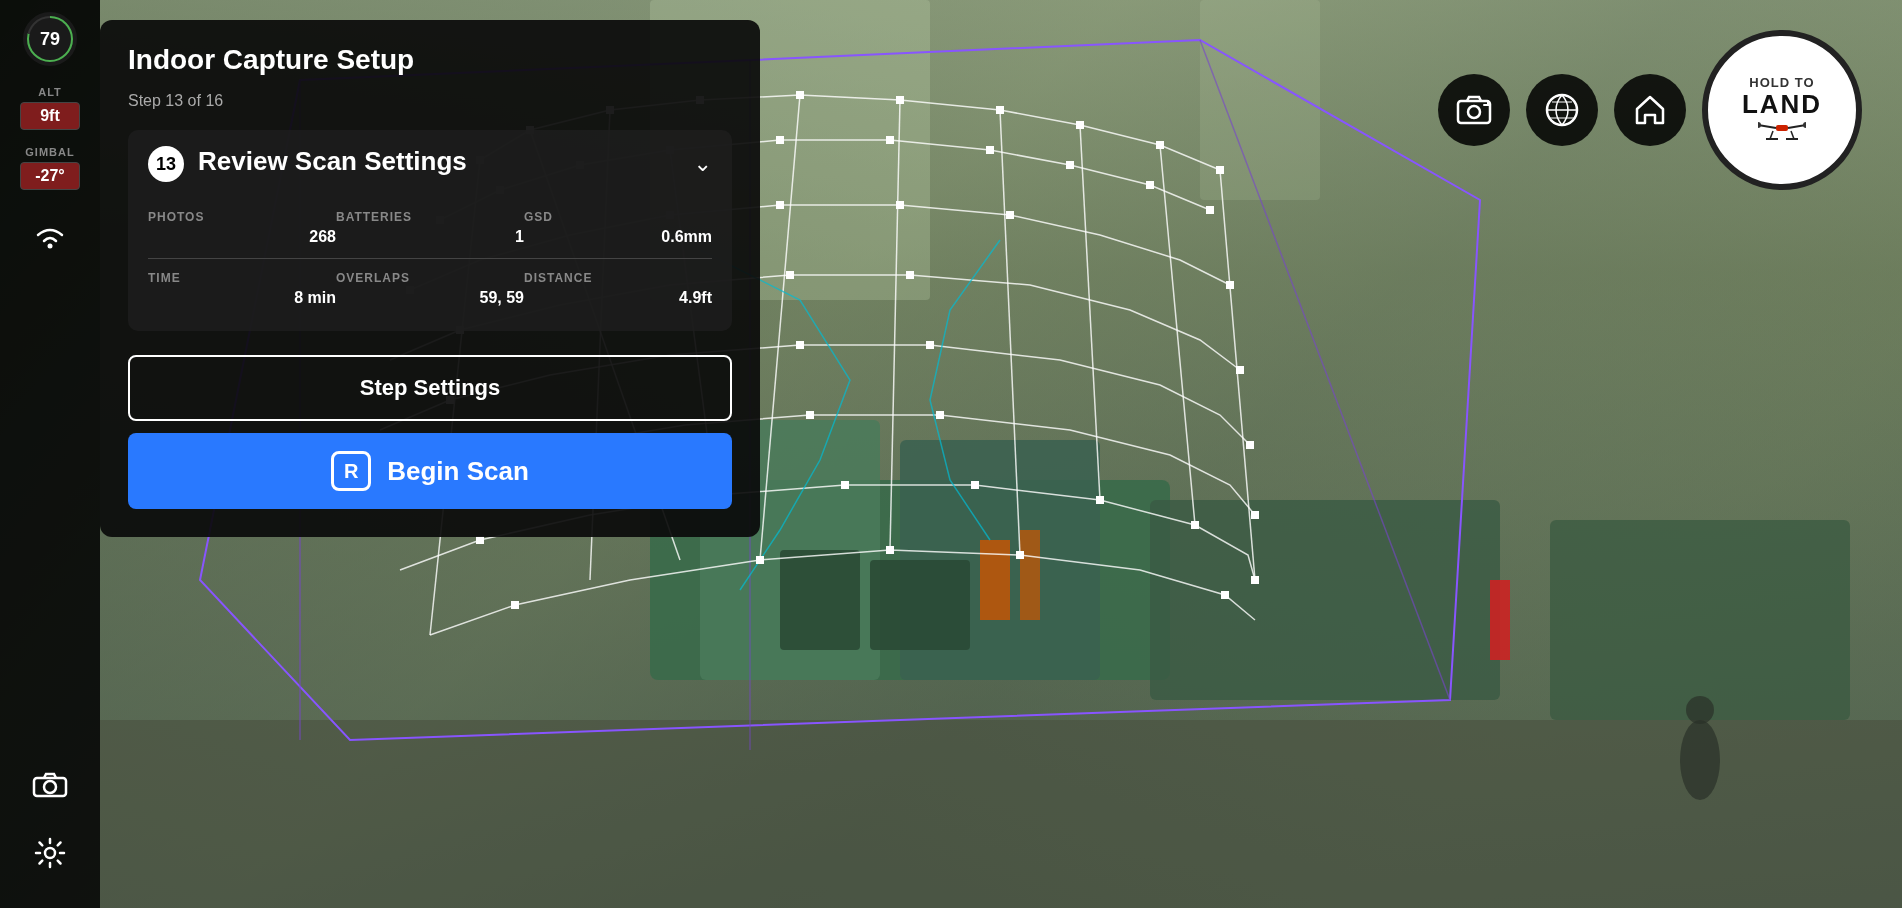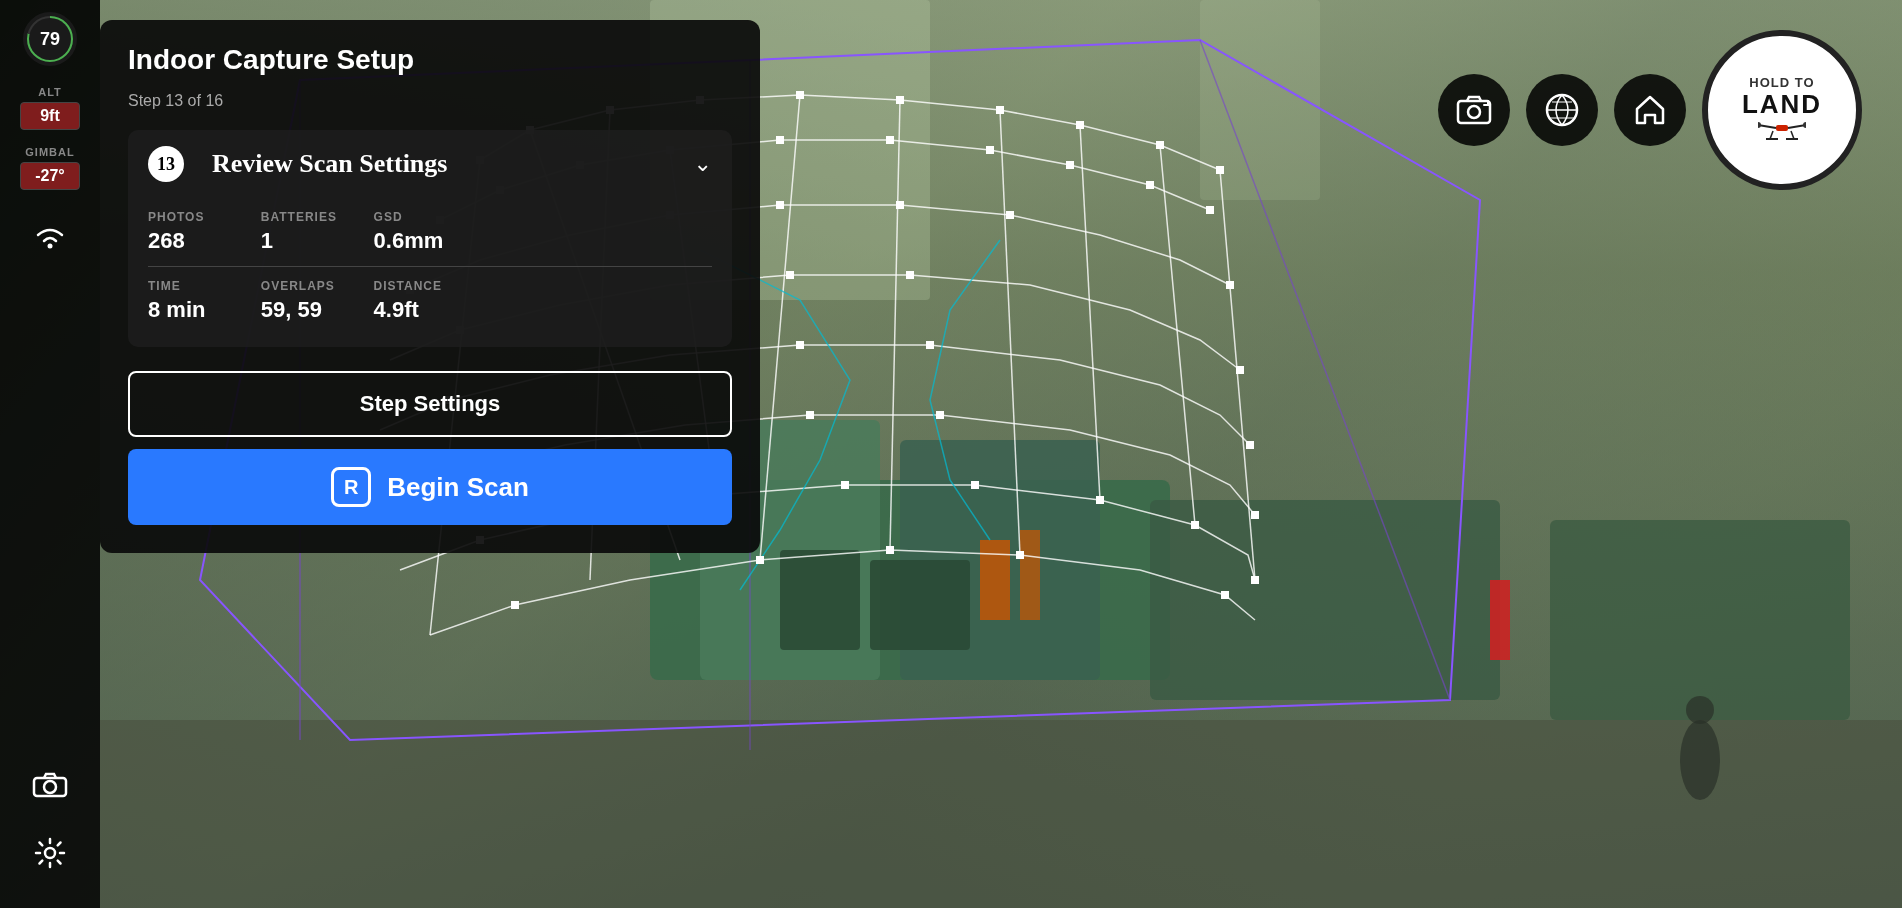--- a/index.html
+++ b/index.html
@@ -150,9 +150,7 @@
 
     #step-header-left {
       display: flex;
-      align-items: center;
-      gap: 28px;
-      font-family: Liberation Serif, serif;
+      gap: 14px;
     }
 
     #step-number-badge {

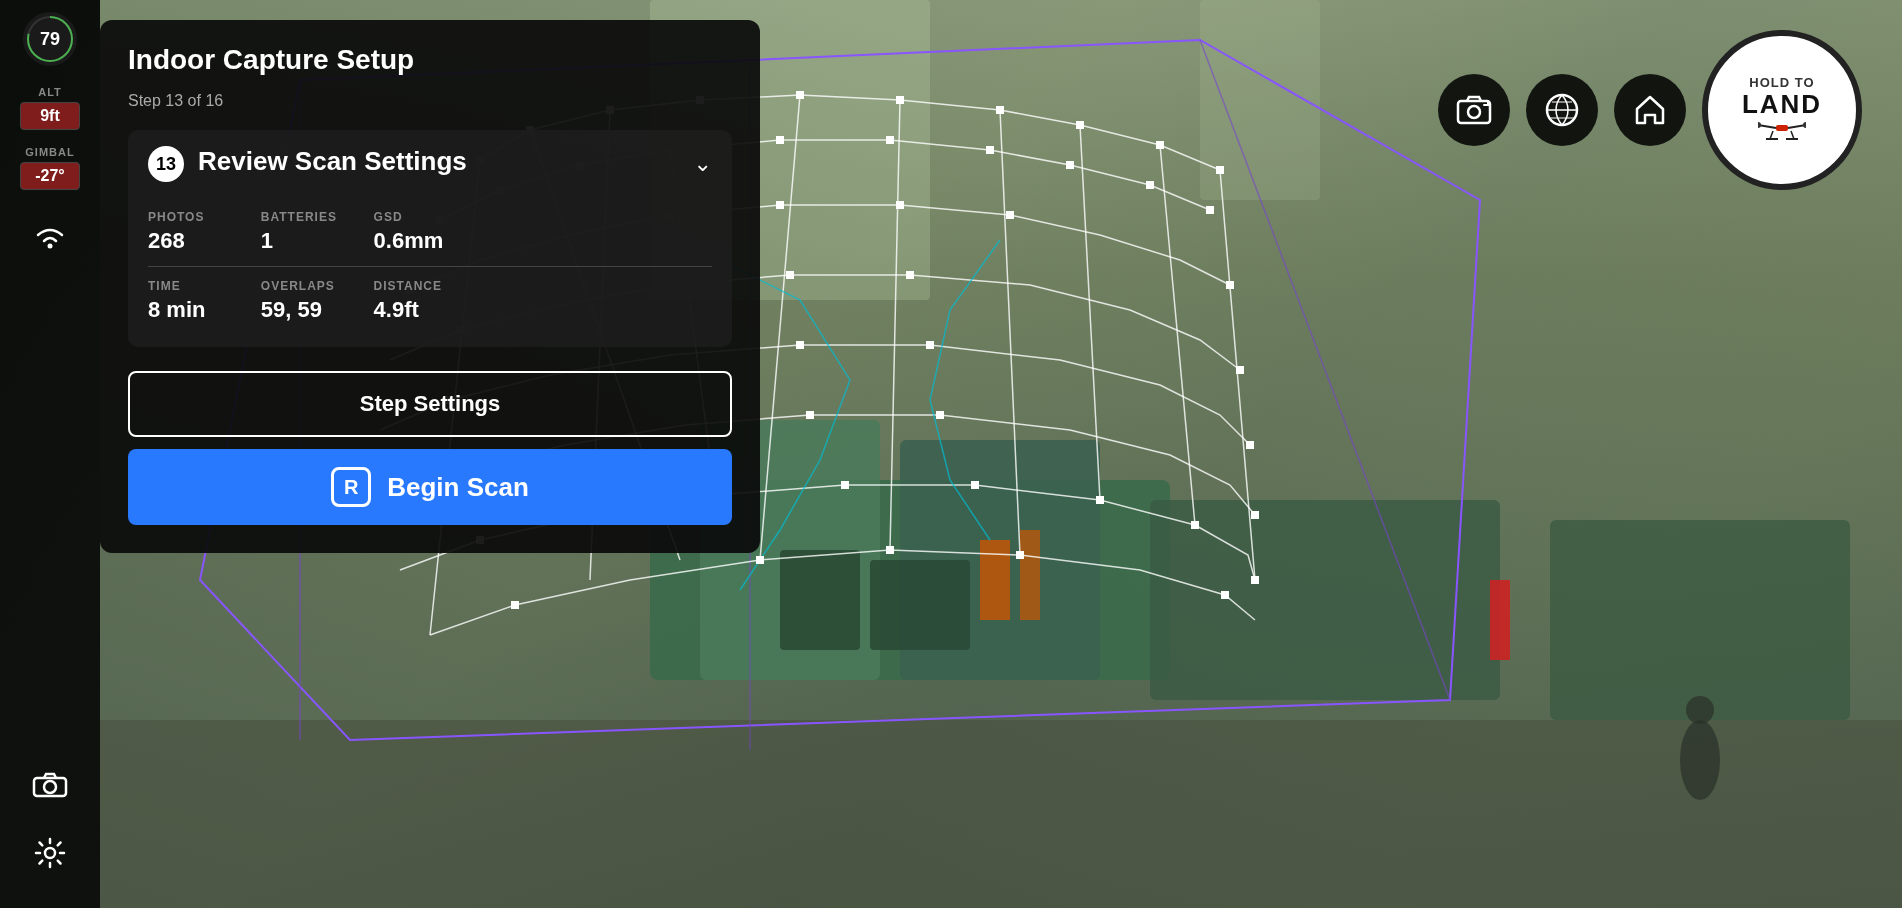--- a/index.html
+++ b/index.html
@@ -182,7 +182,7 @@
     
     .stats-grid {
       display: grid;
-      grid-template-columns: 1fr 1fr 1fr 1fr 1fr;
+      grid-template-columns: 1fr 1fr 1fr;
       gap: 0;
     }
 

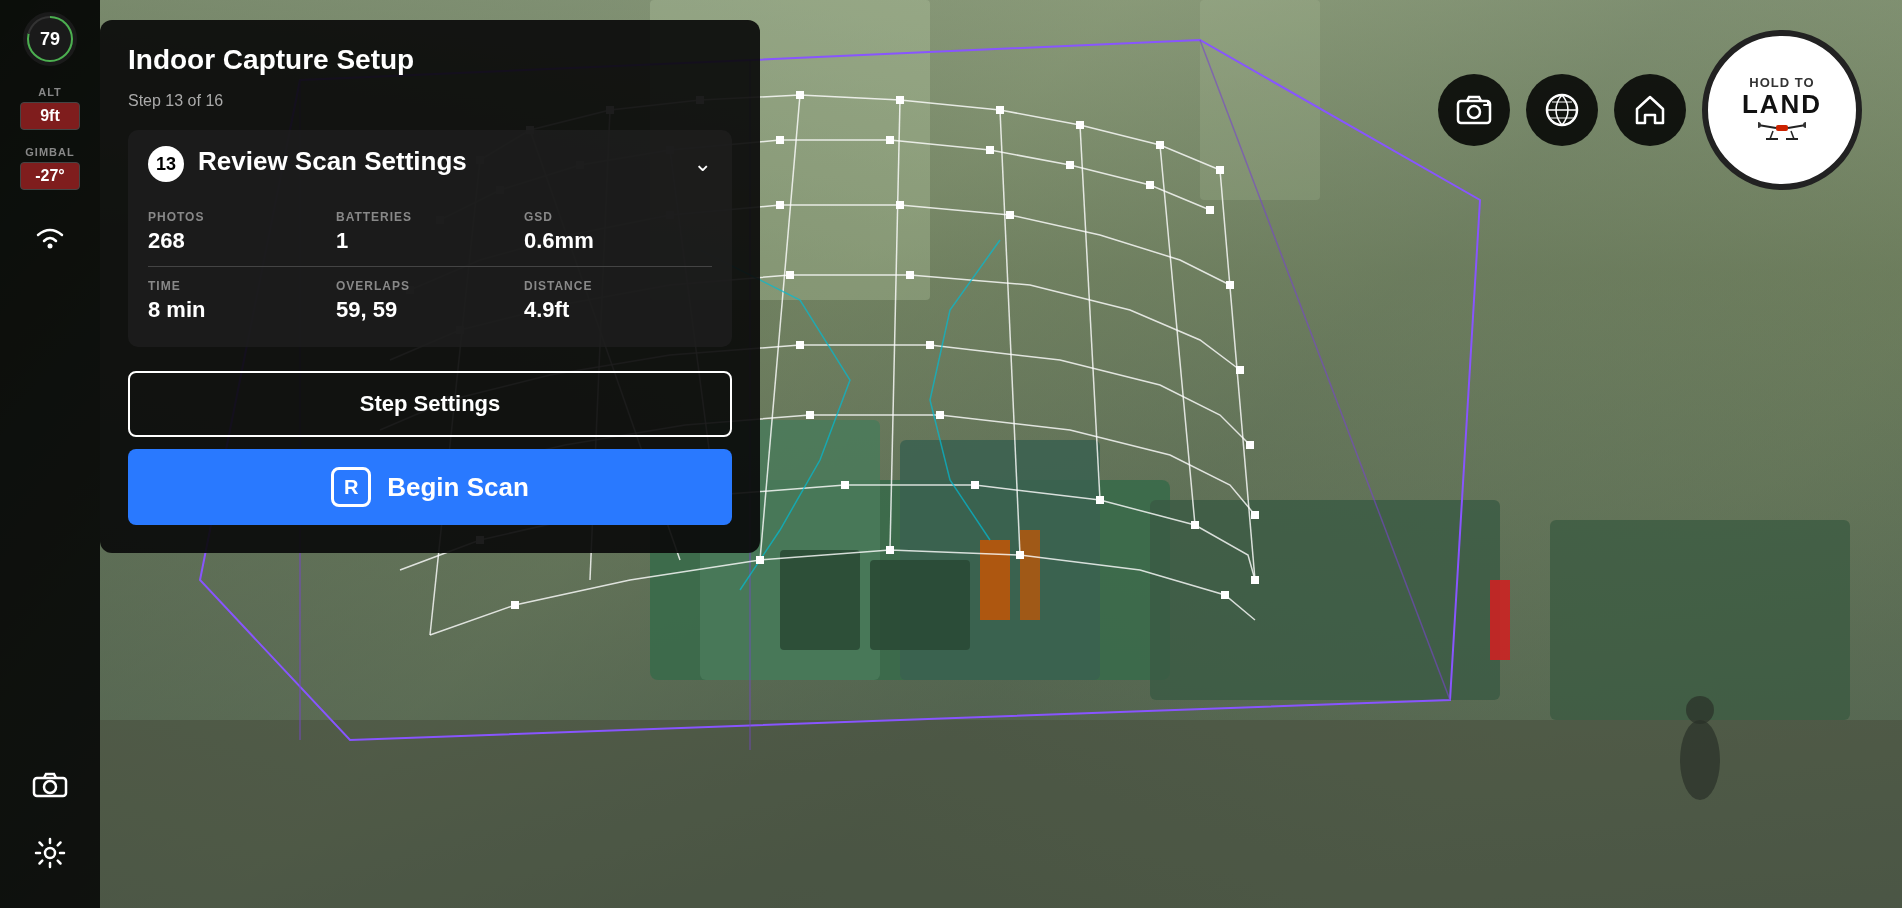--- a/index.html
+++ b/index.html
@@ -200,9 +200,10 @@
     }
 
     .stat-value {
-      font-size: 22px;
-      font-weight: bold;
-      color: white;
+      font-size: 16px;
+      font-weight: bold;
+      color: white;
+      text-align: right;
     }
 
     

